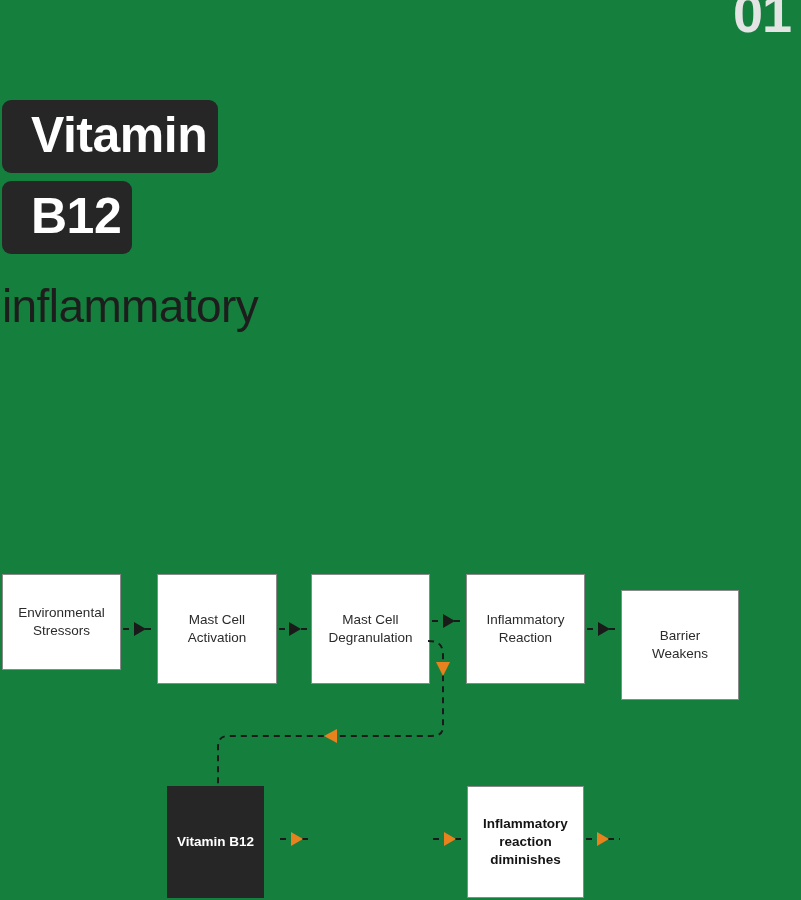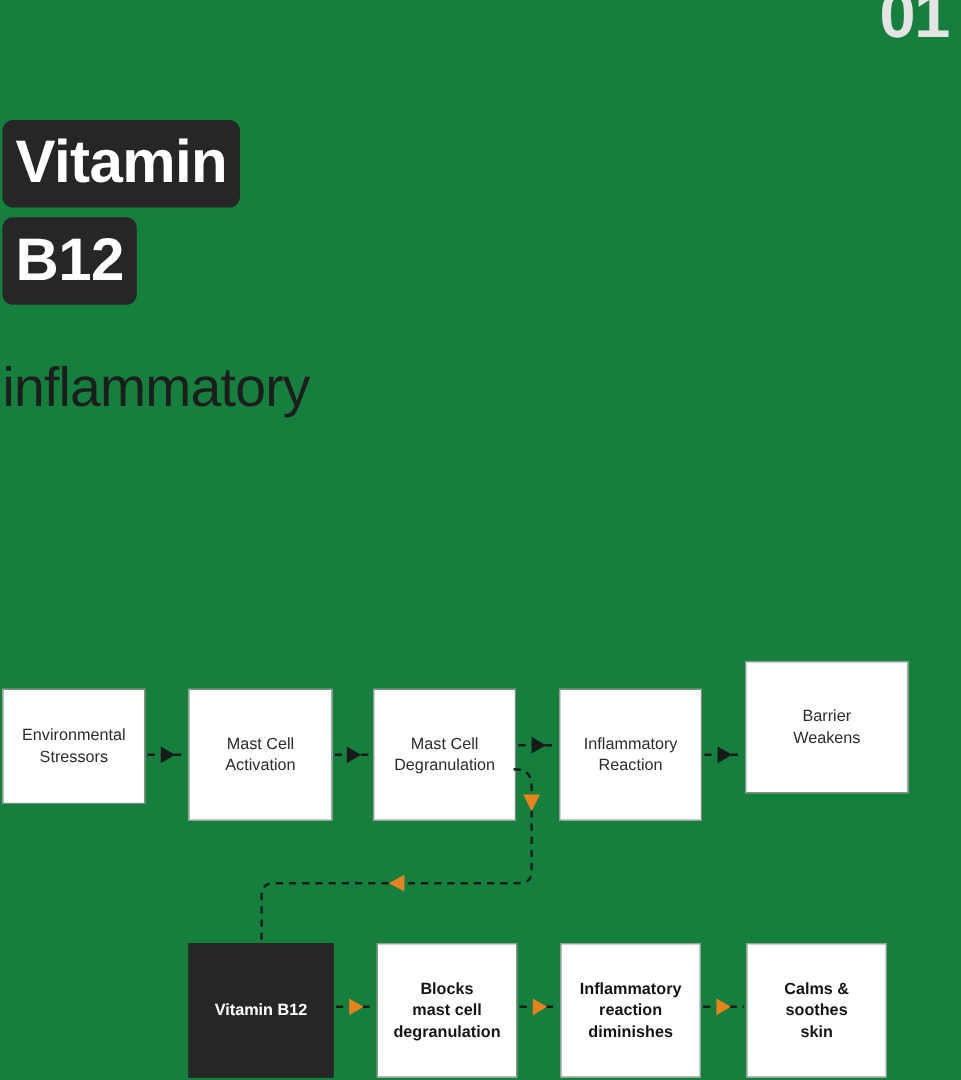--- a/index.html
+++ b/index.html
@@ -49,7 +49,7 @@
     font-weight: 700;
     letter-spacing: -0.5px;
     line-height: 1;
-    padding: 10px 11px 13px 11px;
+    padding: 10px 11px 13px 29px;
   }
   #chip-vitamin { margin-bottom: 8px; }
   #chip-b12 { margin-bottom: 26px; }

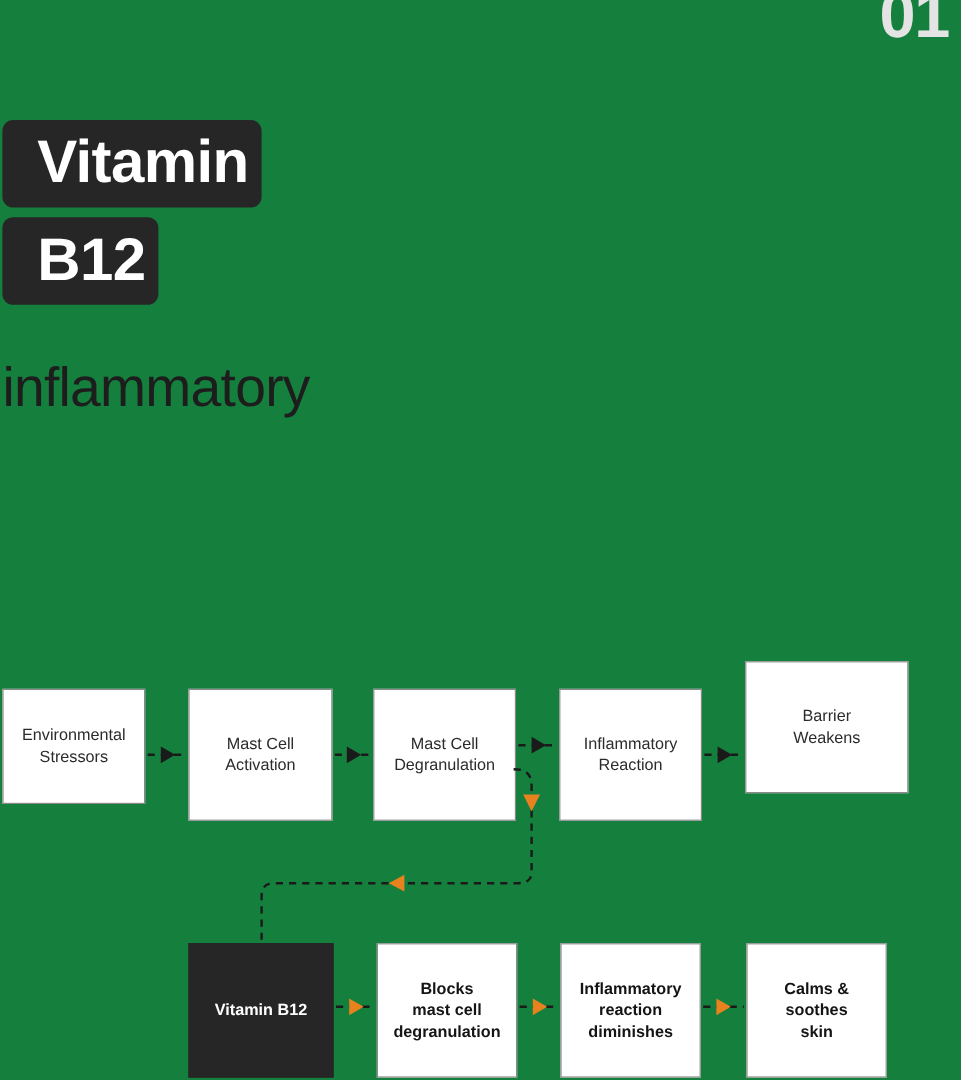--- a/index.html
+++ b/index.html
@@ -52,7 +52,7 @@
     padding: 10px 11px 13px 29px;
   }
   #chip-vitamin { margin-bottom: 8px; }
-  #chip-b12 { margin-bottom: 26px; }
+  #chip-b12 { margin-bottom: 10px; }
   .hl-rest {
     font-size: 46px;
     font-weight: 400;

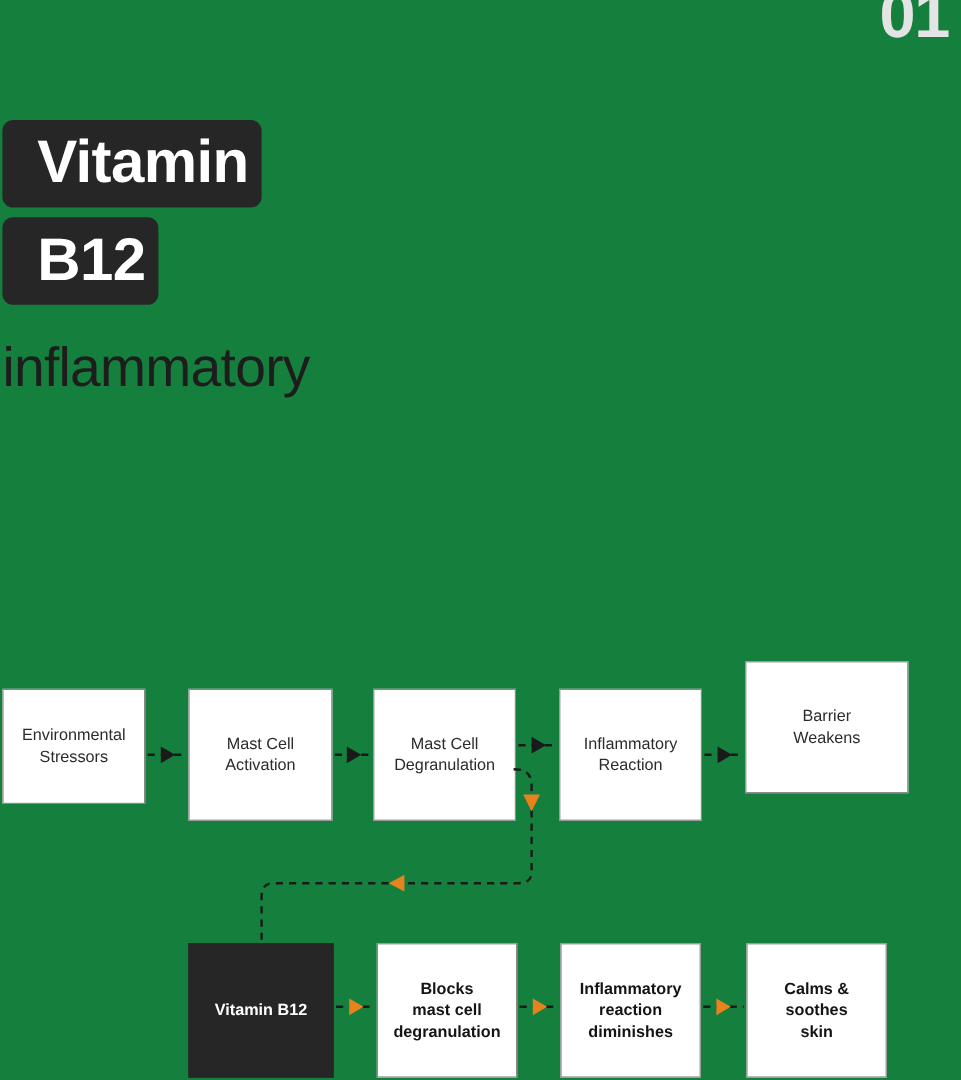--- a/index.html
+++ b/index.html
@@ -150,7 +150,7 @@
       </div>
     </div>
 
-    <div class="node row-top" style="left:621px; top:551px; width:136px; height:110px;">
+    <div class="node row-top" style="left:621px; top:590px; width:118px; height:110px;">
       <div class="node-label">
         <span>Barrier</span><br>
         <span>Weakens</span>

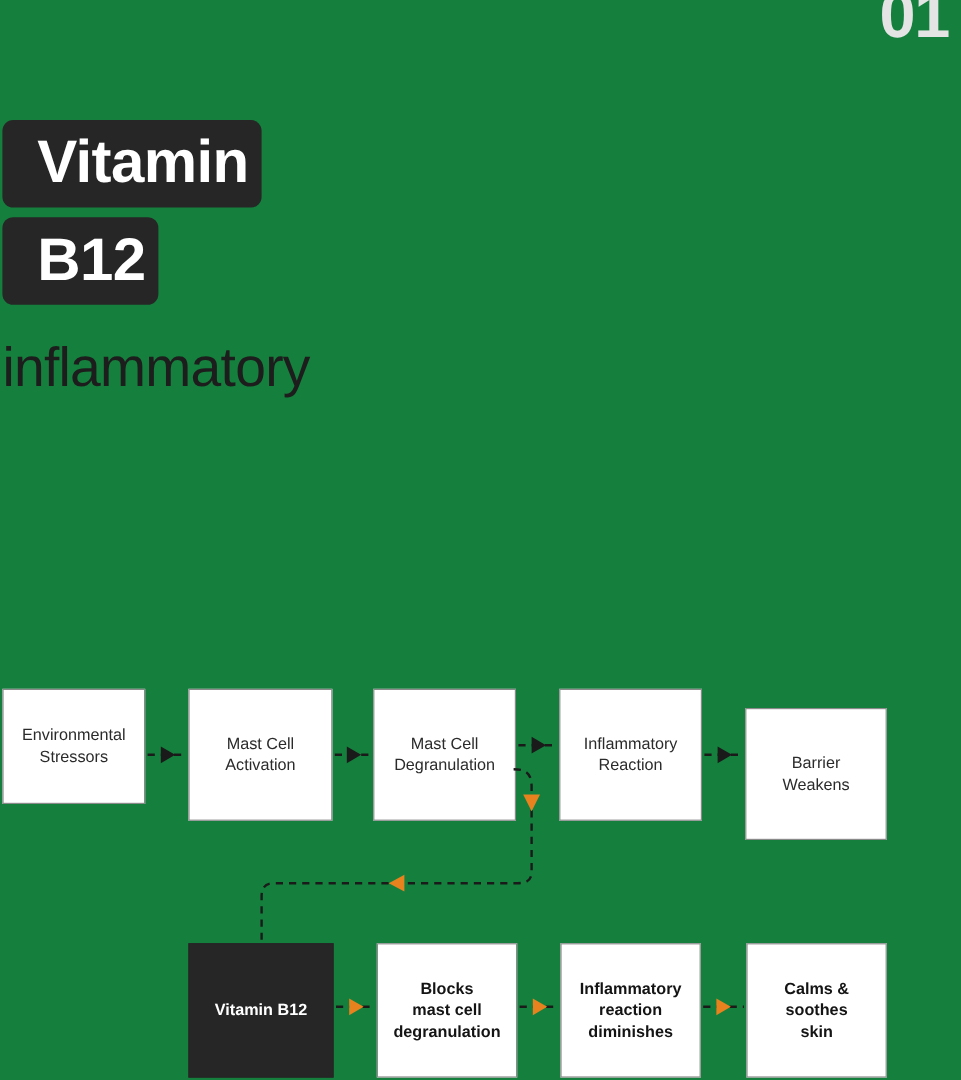--- a/index.html
+++ b/index.html
@@ -163,13 +163,6 @@
       </div>
     </div>
 
-    <div class="node row-bottom" style="left:314px; top:786px; width:117px; height:112px;">
-      <div class="node-label">
-        <span>Blocks</span><br>
-        <span>mast cell</span><br>
-        <span>degranulation</span>
-      </div>
-    </div>
 
     <div class="node row-bottom" style="left:467px; top:786px; width:117px; height:112px;">
       <div class="node-label">

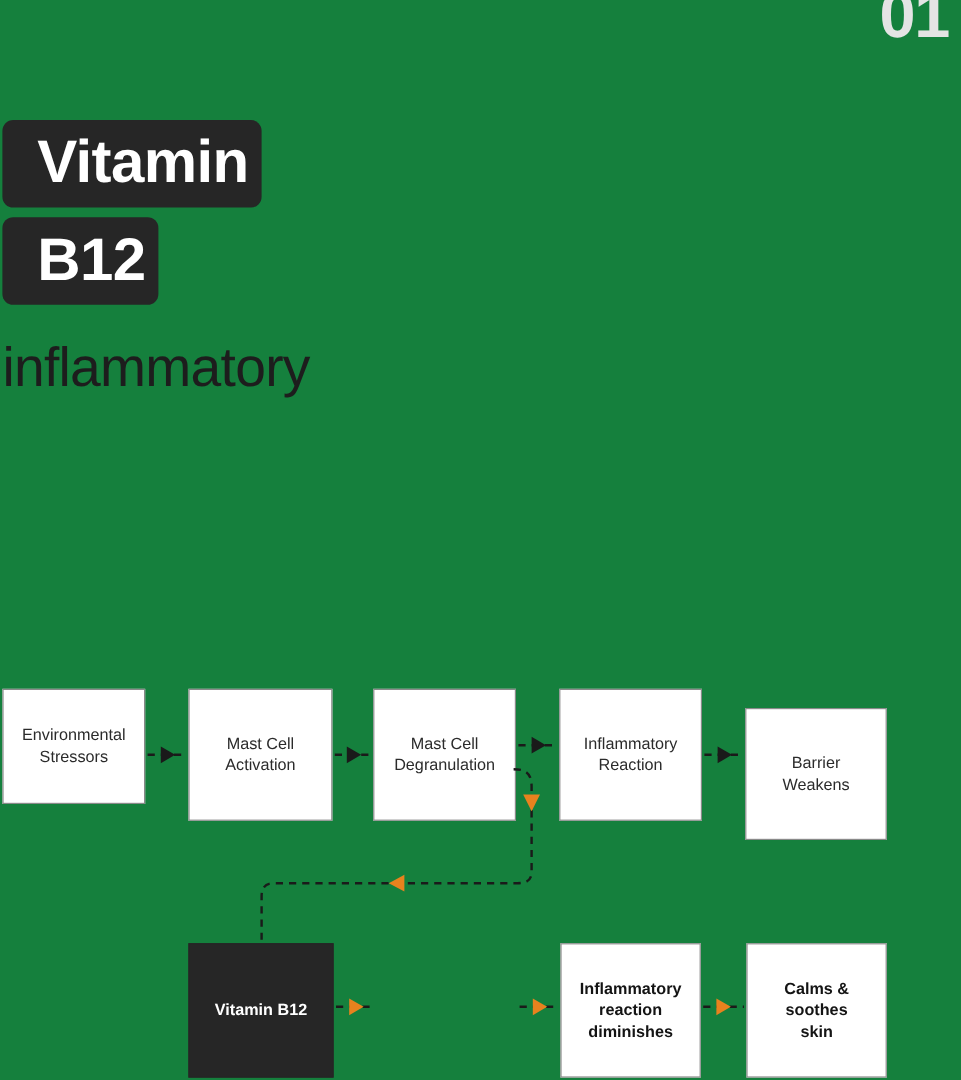--- a/index.html
+++ b/index.html
@@ -172,13 +172,6 @@
       </div>
     </div>
 
-    <div class="node row-bottom" style="left:622px; top:786px; width:117px; height:112px;">
-      <div class="node-label">
-        <span>Calms &amp;</span><br>
-        <span>soothes</span><br>
-        <span>skin</span>
-      </div>
-    </div>
 
     <svg id="connectors" viewBox="0 0 801 900">
 

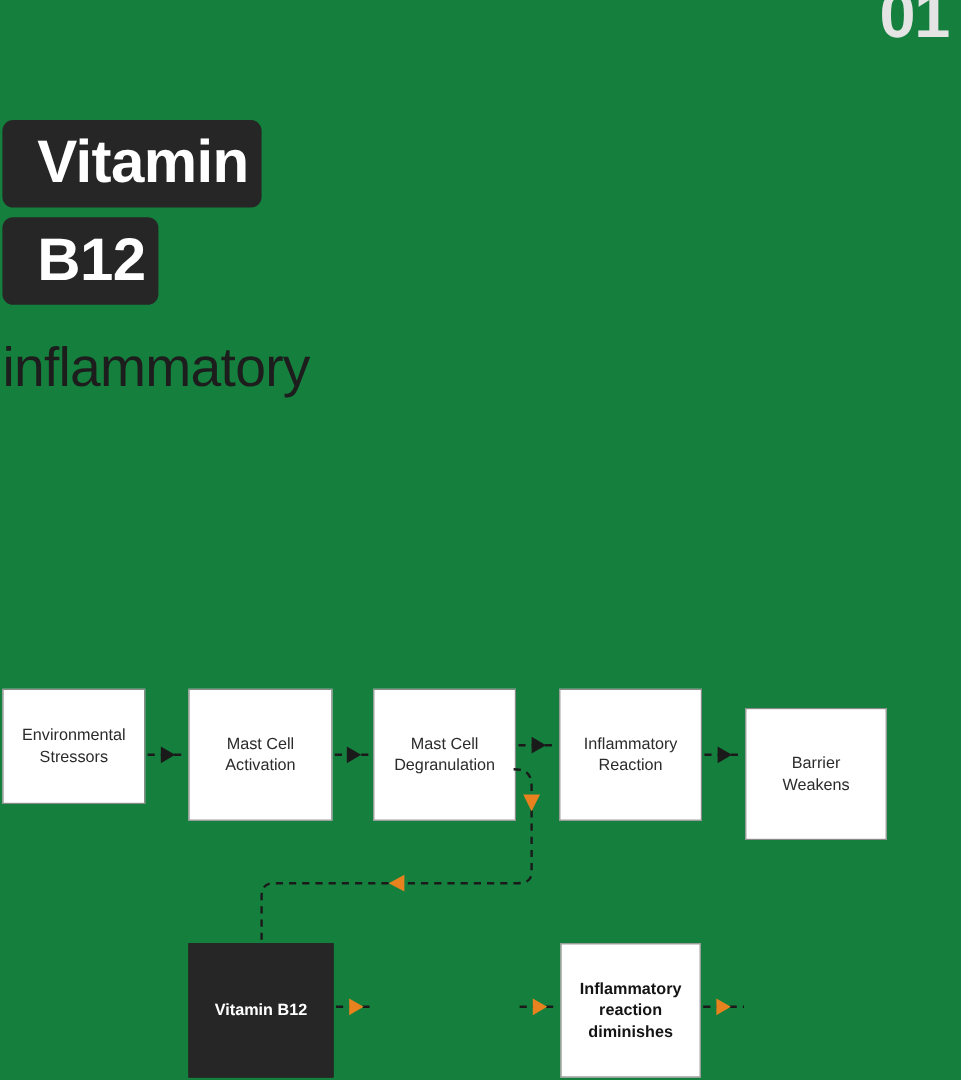--- a/index.html
+++ b/index.html
@@ -157,7 +157,7 @@
       </div>
     </div>
 
-    <div class="node row-bottom dark" style="left:157px; top:786px; width:121px; height:112px;text-align:center;">
+    <div class="node row-bottom dark" style="left:167px; top:786px; width:97px; height:112px;text-align:center;">
       <div class="node-label">
         <span>Vitamin B12</span>
       </div>

